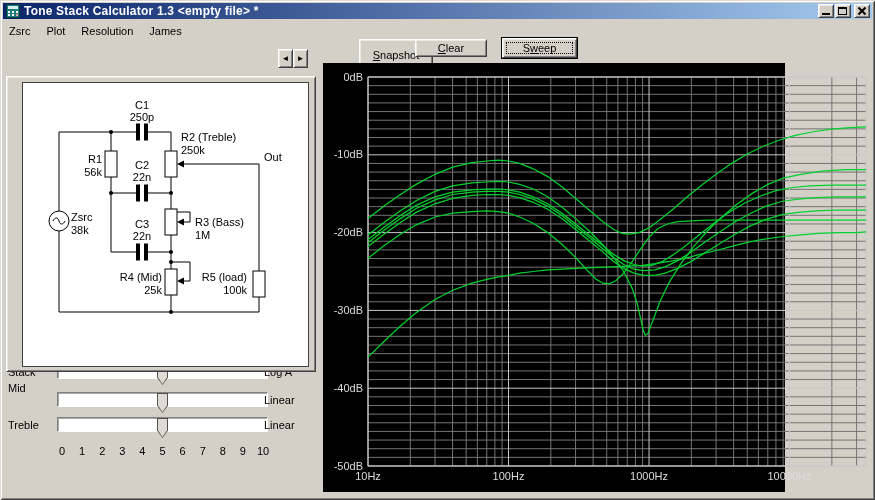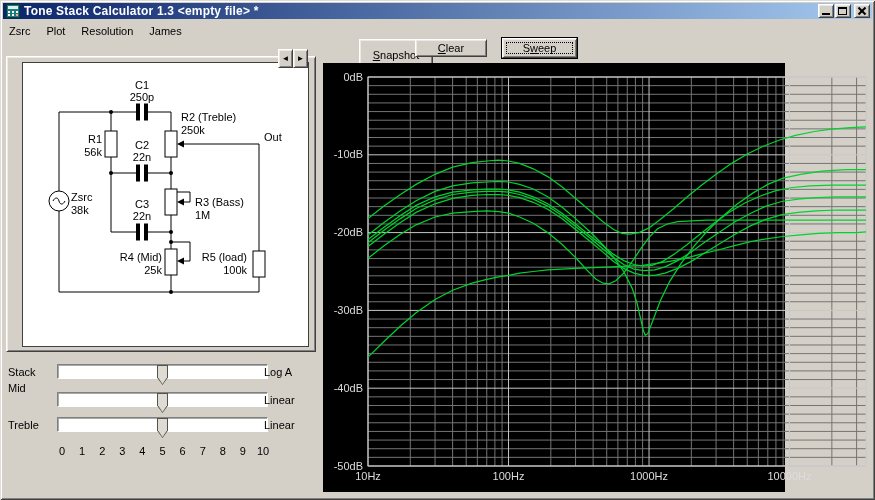--- a/index.html
+++ b/index.html
@@ -32,7 +32,7 @@
        border-color:#fff #404040 #404040 #fff;box-shadow:inset 1px 1px 0 #ece9e2, inset -1px -1px 0 #808080;
        font-size:8px;text-align:center;line-height:17px;padding:0;z-index:4;}
   
-  #tabpanel{position:absolute;left:6px;top:56px;width:310px;height:296px;background:#d4d0c8;border:1px solid;
+  #tabpanel{position:absolute;left:6px;top:76px;width:310px;height:296px;background:#d4d0c8;border:1px solid;
        border-color:#fff #404040 #404040 #fff;box-shadow:inset 1px 1px 0 #ece9e2, inset -1px -1px 0 #808080;z-index:2;}
   #schembox{position:absolute;left:15px;top:5px;width:287px;height:285px;background:#fff;border:1px solid #404040;}
   #schem text{font-family:"Liberation Sans",sans-serif;font-size:11px;fill:#000;}

